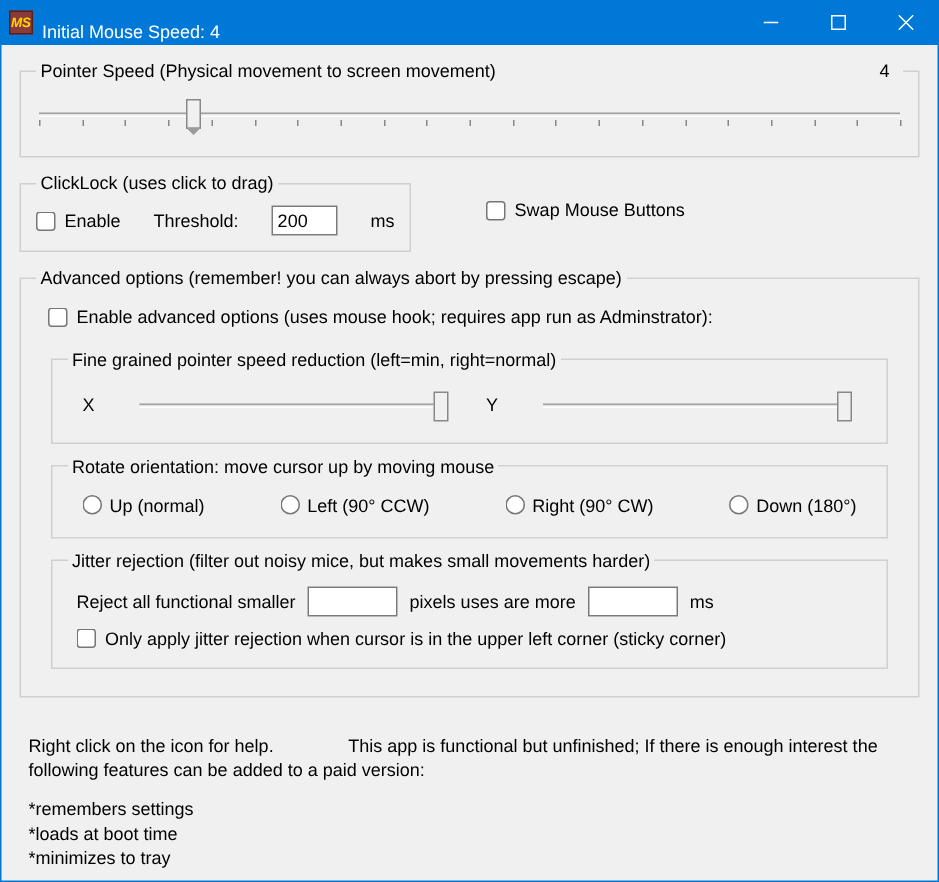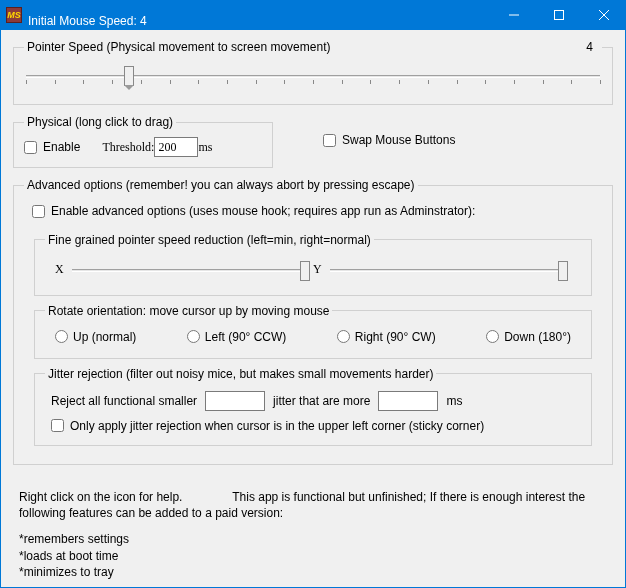--- a/index.html
+++ b/index.html
@@ -204,7 +204,7 @@
 
   <div class="clicklock-section">
     <fieldset style="flex:0 0 260px;">
-      <legend>Physical (long click to drag)</legend>
+      <legend>ClickLock (uses click to drag)</legend>
       <div class="clicklock-row">
         <label class="checkbox">
           <input type="checkbox" style="">

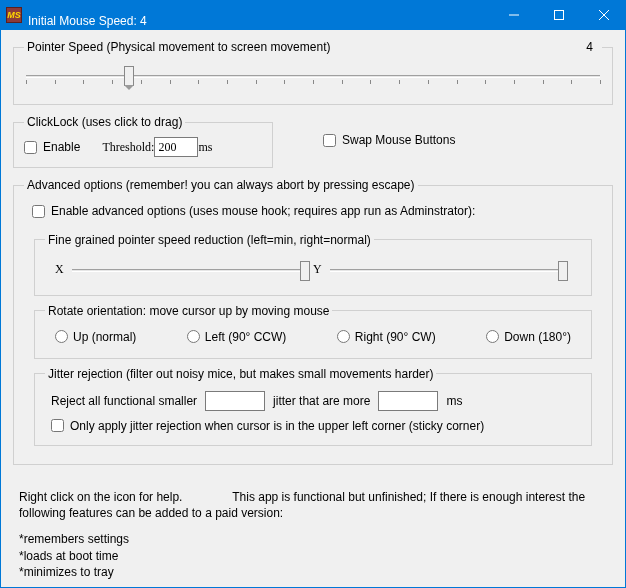--- a/index.html
+++ b/index.html
@@ -56,7 +56,7 @@
   padding: 0 3px;
   font-size: 12px;
 }
-.row { display: flex; align-items: center; gap: 0; font-family: Liberation Serif, serif; }
+.row { display: flex; align-items: center; gap: 22px; }
 .checkbox { display: inline-flex; align-items: center; gap: 6px; }
 .checkbox input { width: 13px; height: 13px; }
 .radio { display: inline-flex; align-items: center; gap: 5px; }

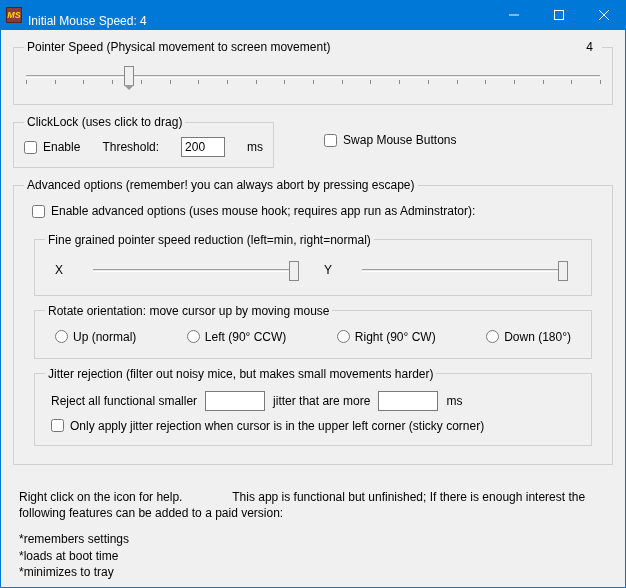--- a/index.html
+++ b/index.html
@@ -277,7 +277,7 @@
       <div class="jitter-line">
         <span>Reject all functional smaller</span>
         <input type="text" style="width: 60px;" value="">
-        <span>jitter that are more</span>
+        <span>pixels uses are more</span>
         <input type="text" style="width: 60px;" value="">
         <span>ms</span>
       </div>

